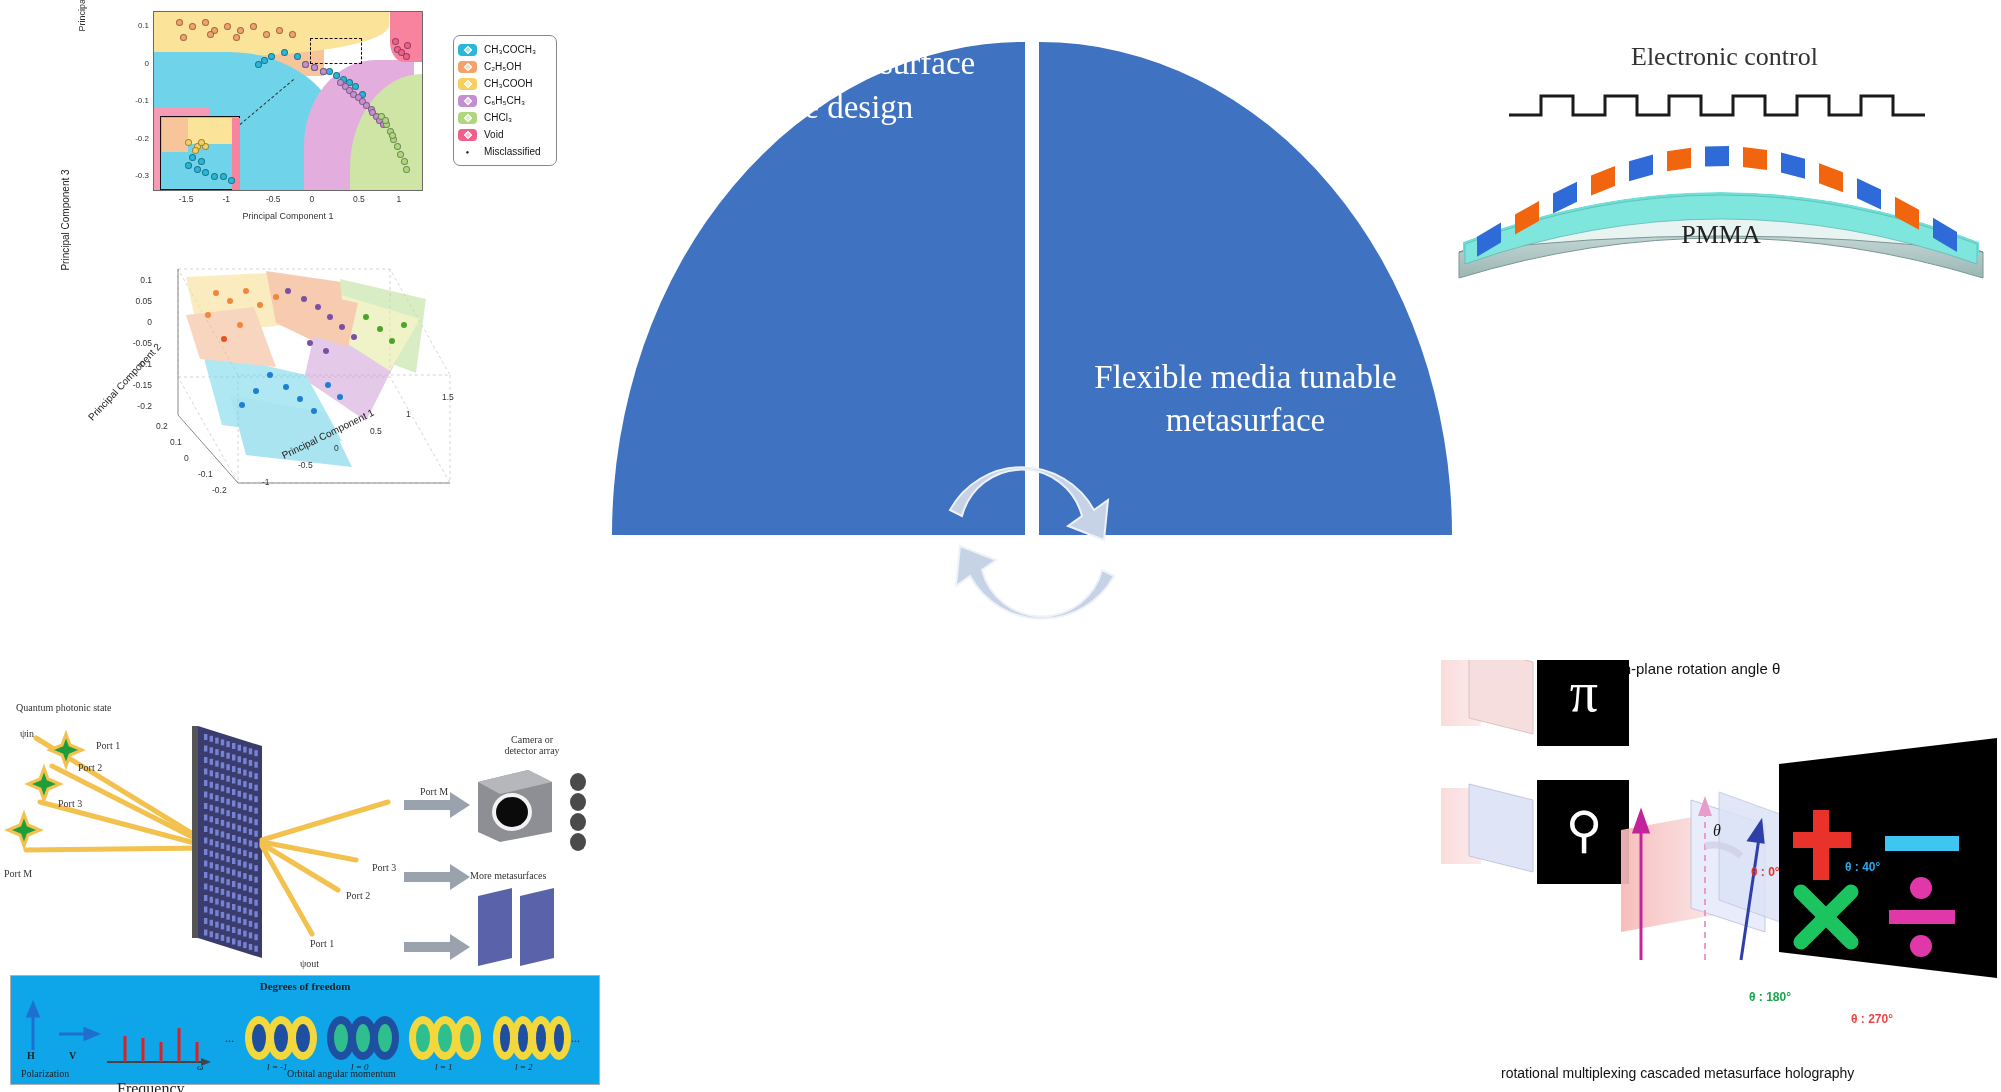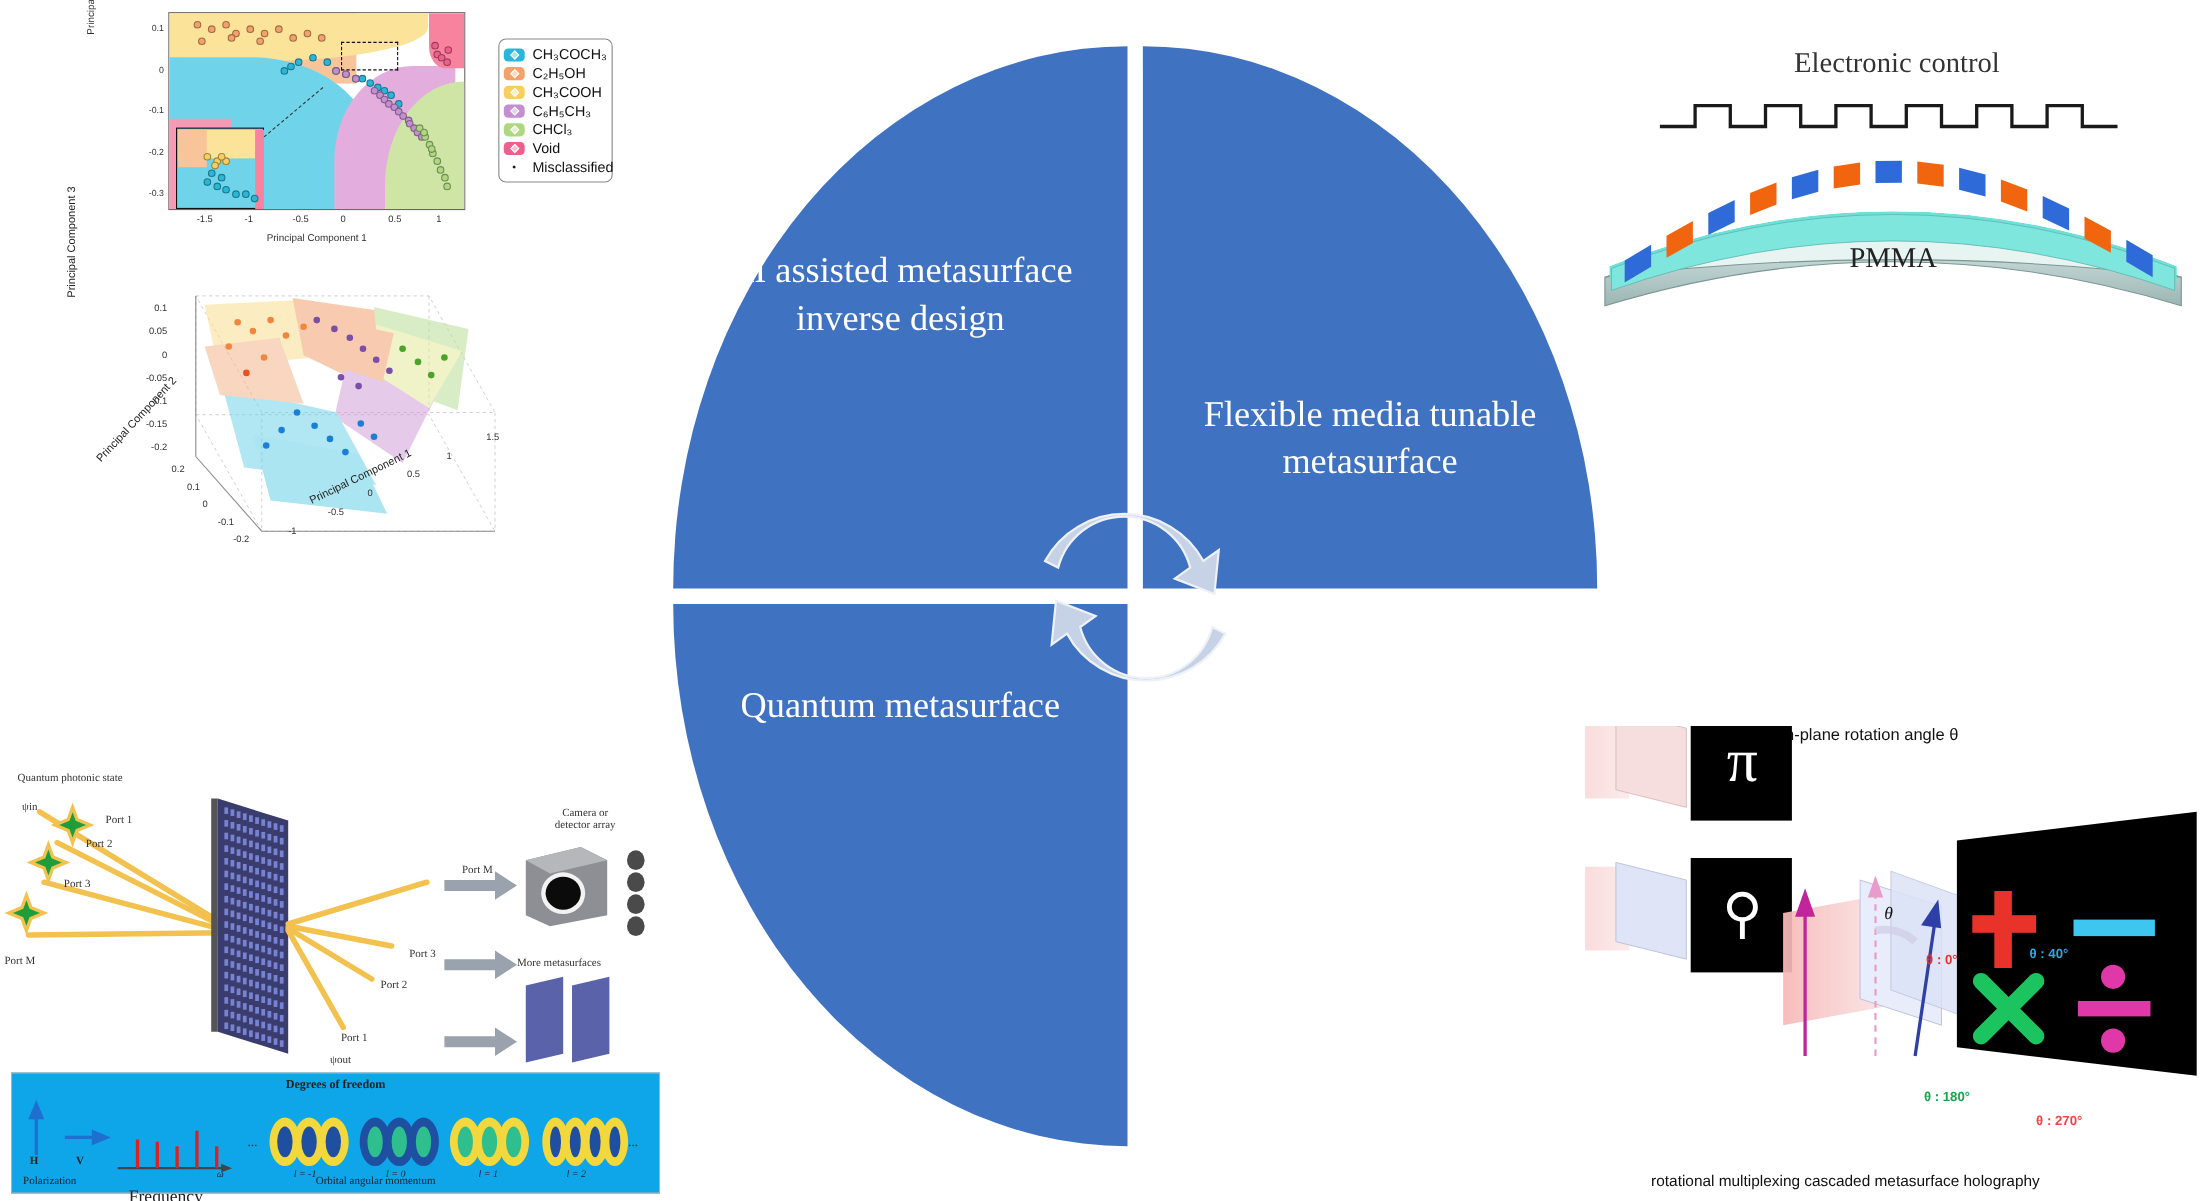--- a/index.html
+++ b/index.html
@@ -53,7 +53,7 @@
   .leg-sw { width:19px; height:12px; border-radius:4px; margin-right:7px; position:relative; flex:none; }
   .leg-sw::after { content:""; position:absolute; left:50%; top:50%; transform:translate(-50%,-50%) rotate(45deg);
                    width:4px; height:4px; background:#fff9; border:1px solid #fff; }
-  .leg-tx { font-size:13px; font-family:"Liberation Sans",sans-serif; color:#111; }
+  .leg-tx { font-size:10px; font-family:"Liberation Sans",sans-serif; color:#111; }
   .leg-dot { width:19px; margin-right:7px; text-align:center; font-size:11px; flex:none; }
 
   

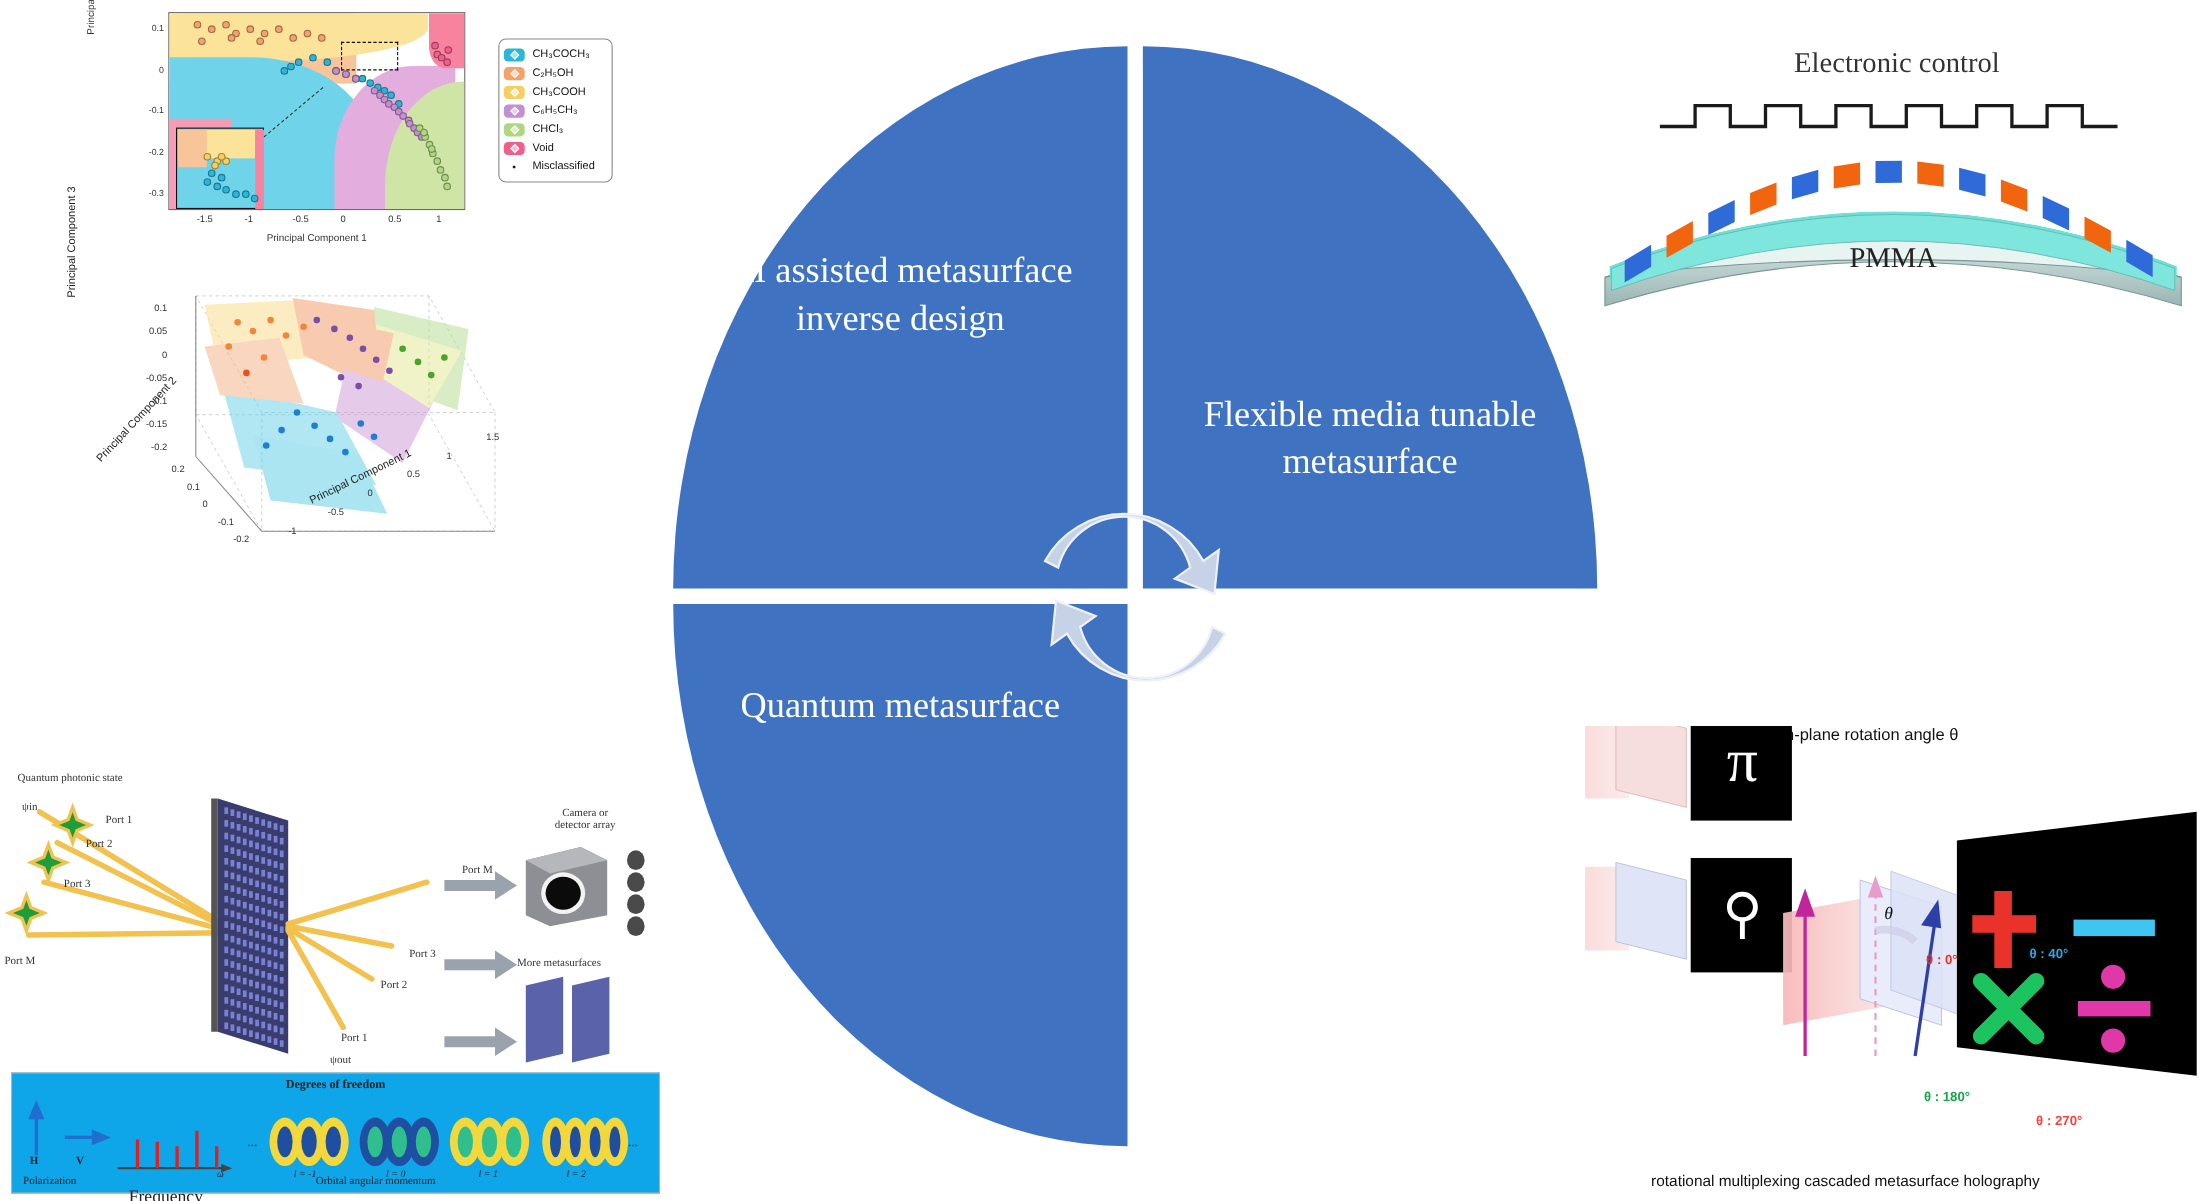--- a/index.html
+++ b/index.html
@@ -21,7 +21,7 @@
     font-family:"Liberation Serif", serif;
     padding:0 26px;
   }
-  .quad-tl { left:0;    top:0;    border-radius:100% 0 0 0; align-items:center;   padding-bottom:40px; }
+  .quad-tl { left:0;    top:0;    border-radius:100% 0 0 0; align-items:flex-start;   padding-bottom:40px; }
   .quad-tr { left:50%;  top:0;    border-radius:0 100% 0 0; align-items:flex-end;   padding-bottom:92px; }
   .quad-bl { left:0;    top:50%;  border-radius:0 0 0 100%; align-items:flex-start; padding-top:72px; }
   .quad-br { left:50%;  top:50%;  border-radius:0 0 100% 0; align-items:flex-start; padding-top:72px; }

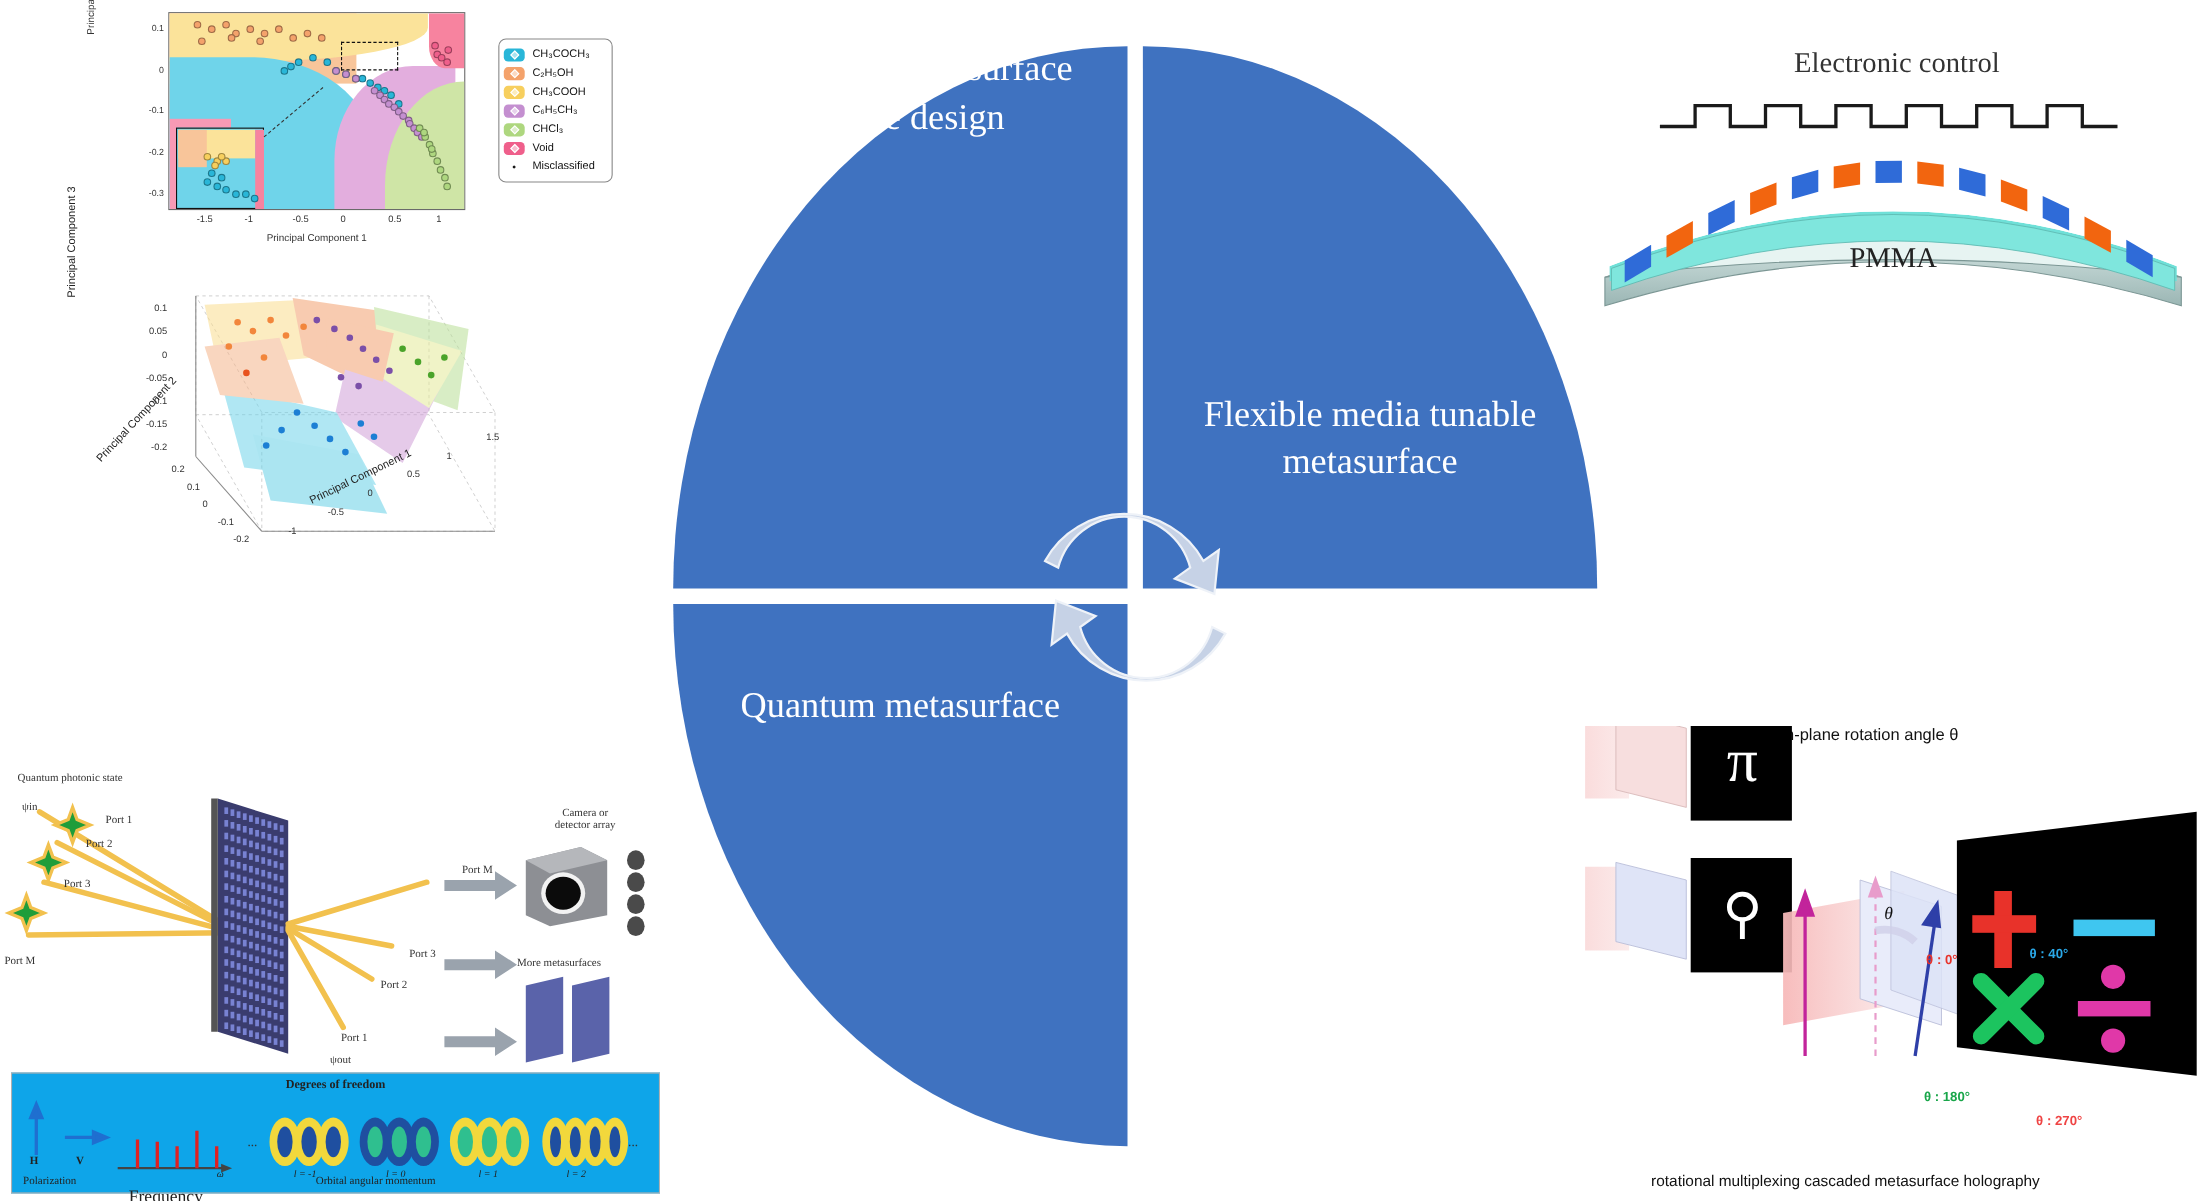--- a/index.html
+++ b/index.html
@@ -332,10 +332,6 @@
   <div class="quad quad-tr">
     <span>Flexible media
 tunable
-metasurface</span>
-  </div>
-  <div class="quad quad-bl">
-    <span>Quantum
 metasurface</span>
   </div>
 

